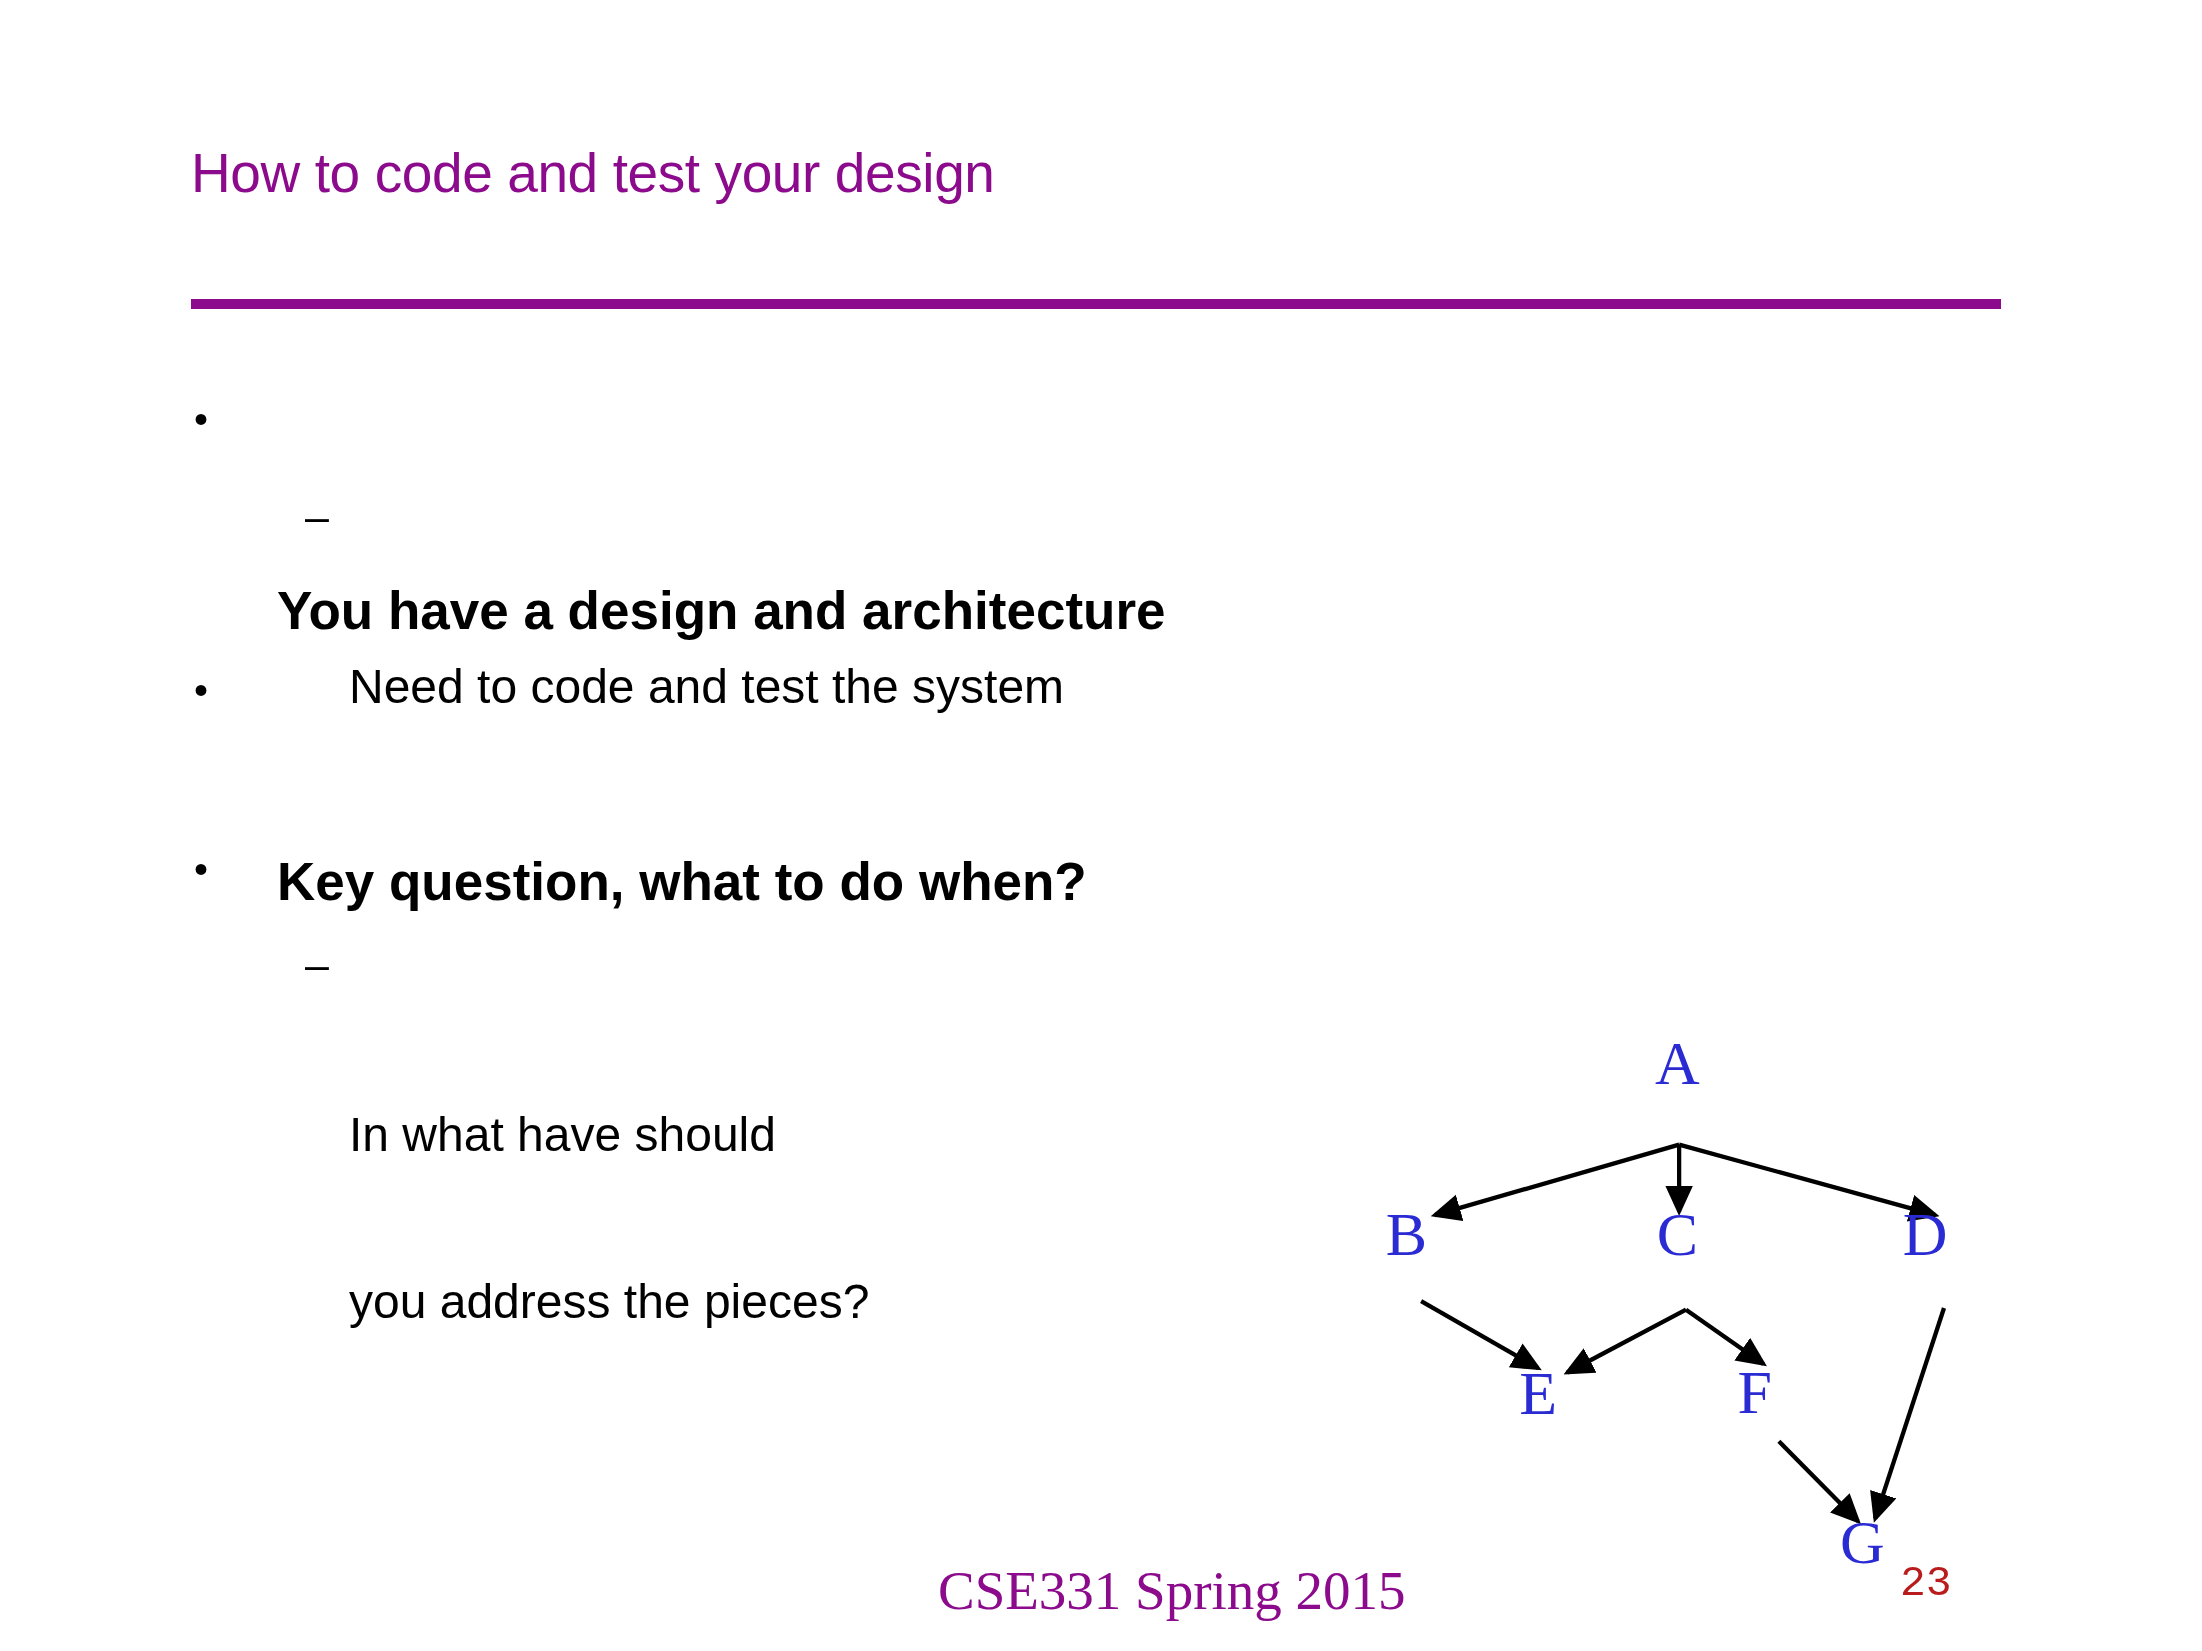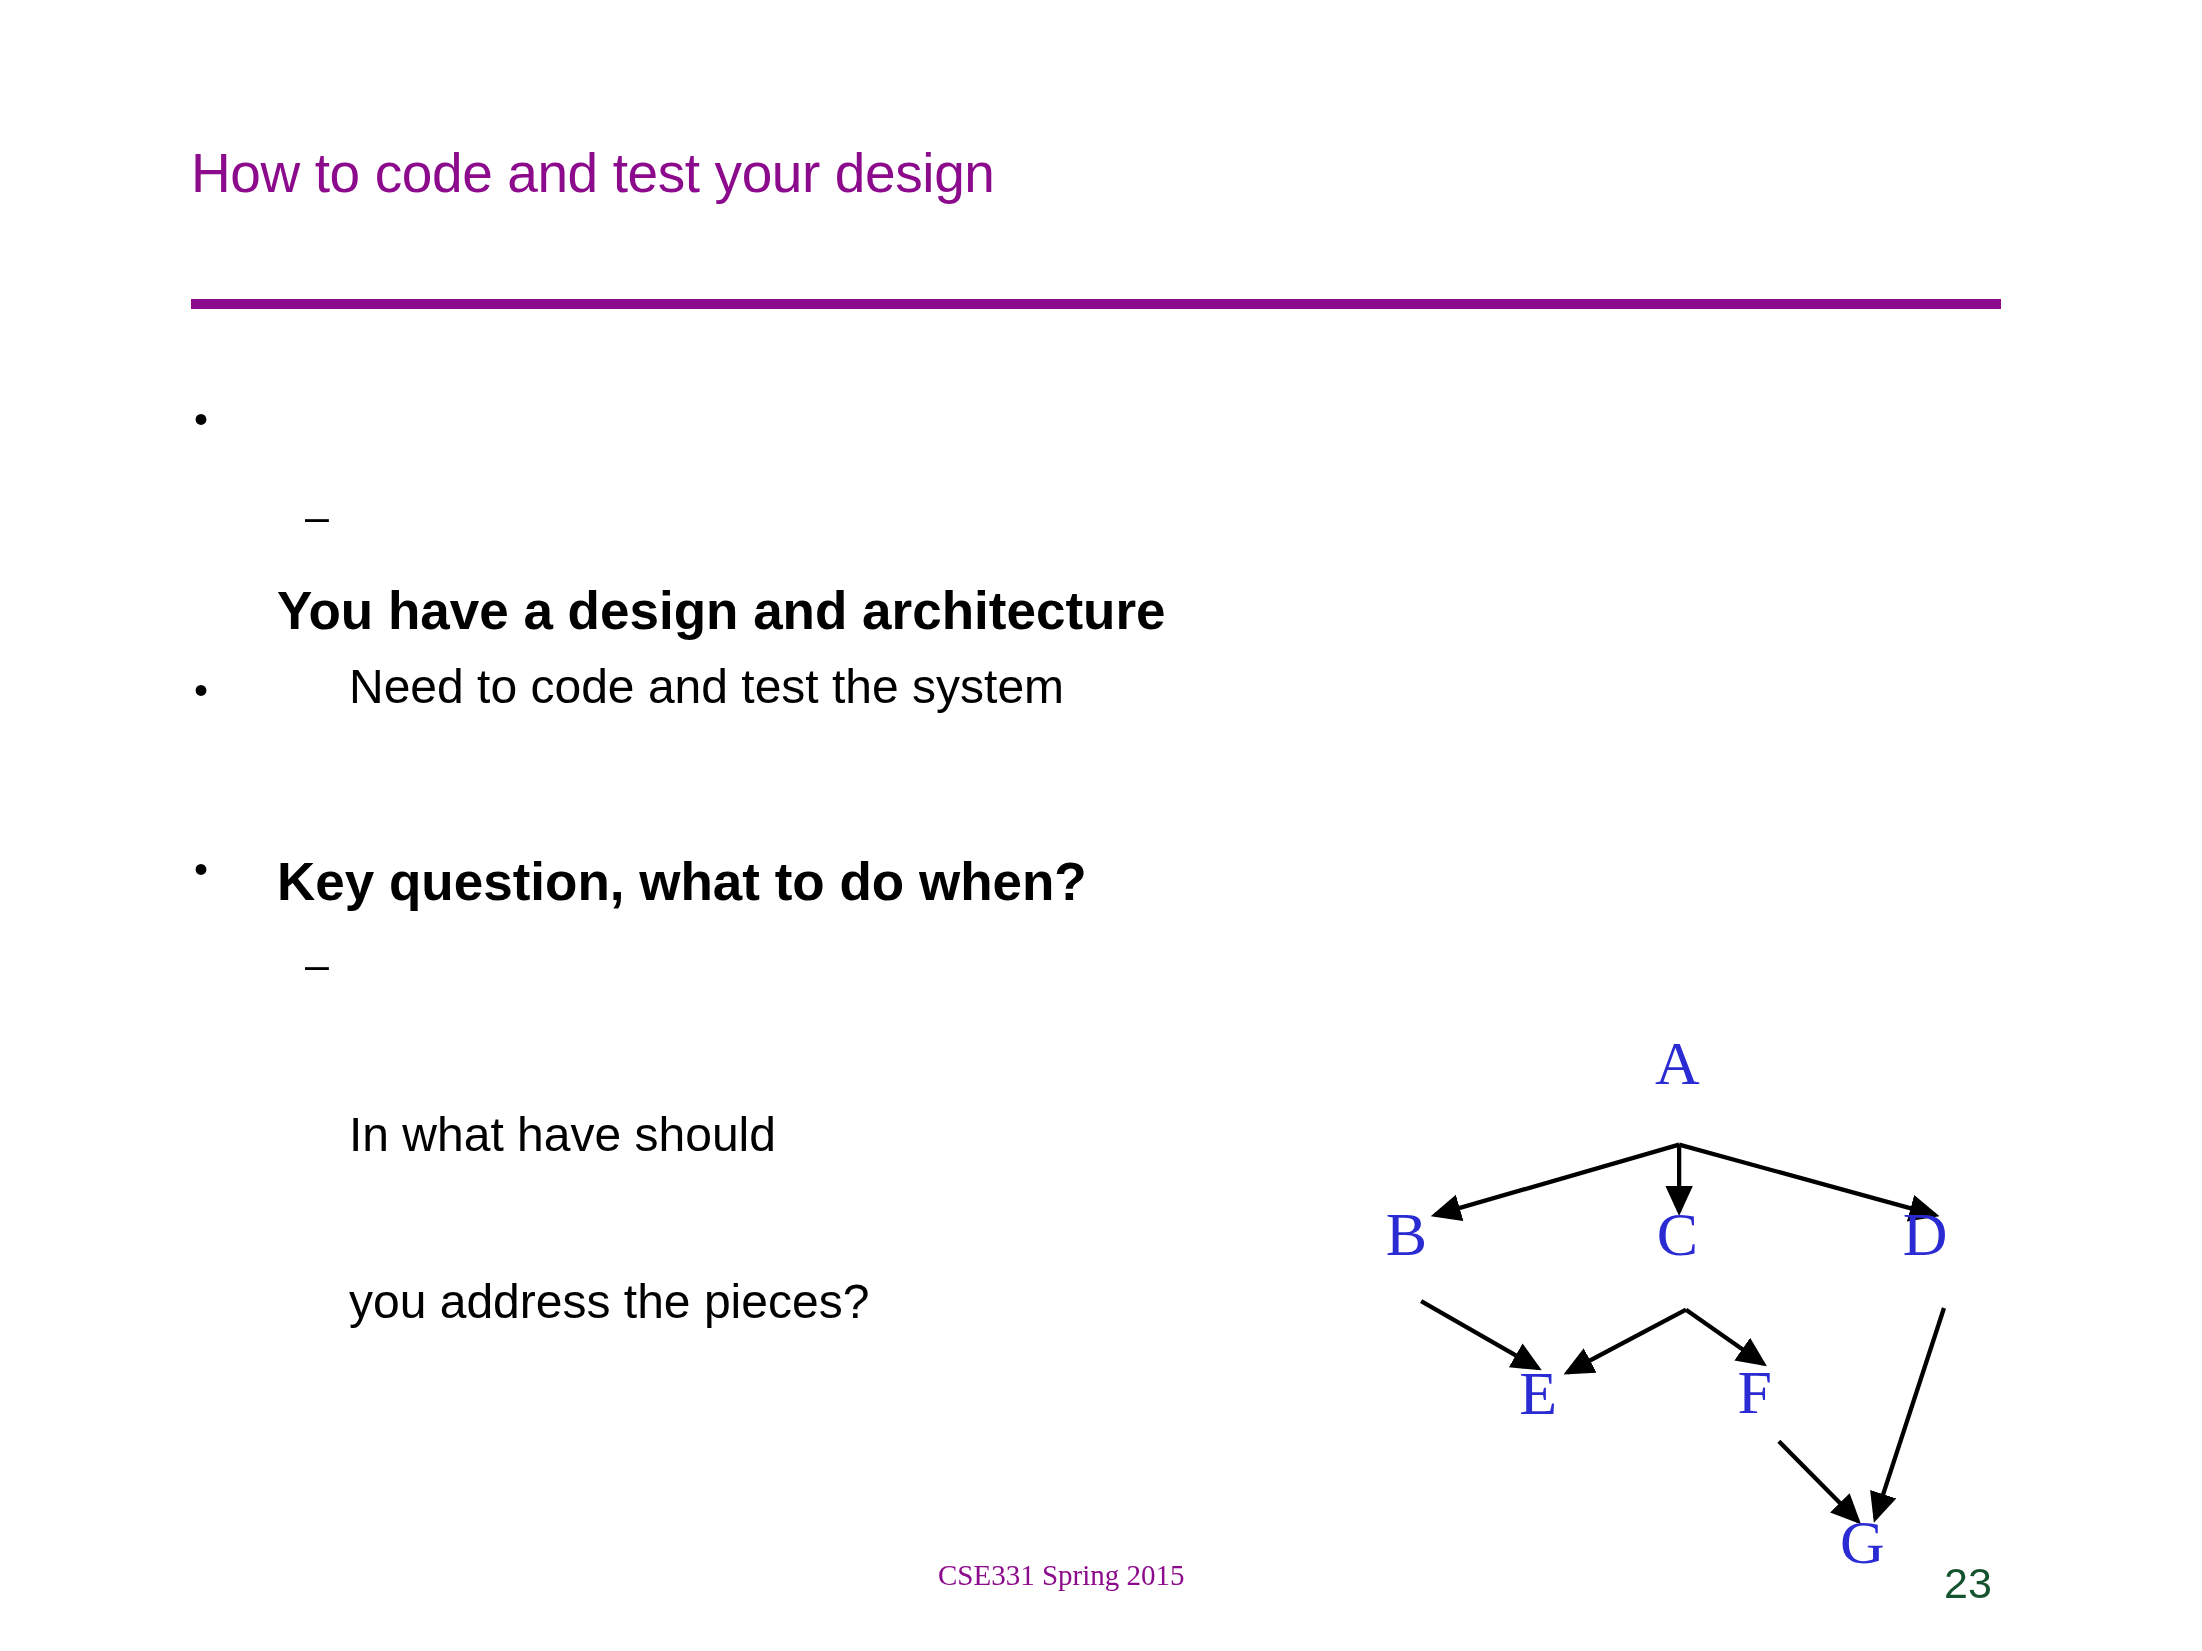--- a/index.html
+++ b/index.html
@@ -122,7 +122,7 @@
     left: 938px;
     top: 1559px;
     font-family: "Liberation Serif", serif;
-    font-size: 29px;
+    font-size: 55px;
     color: #8C0A8C;
     white-space: nowrap;
   }

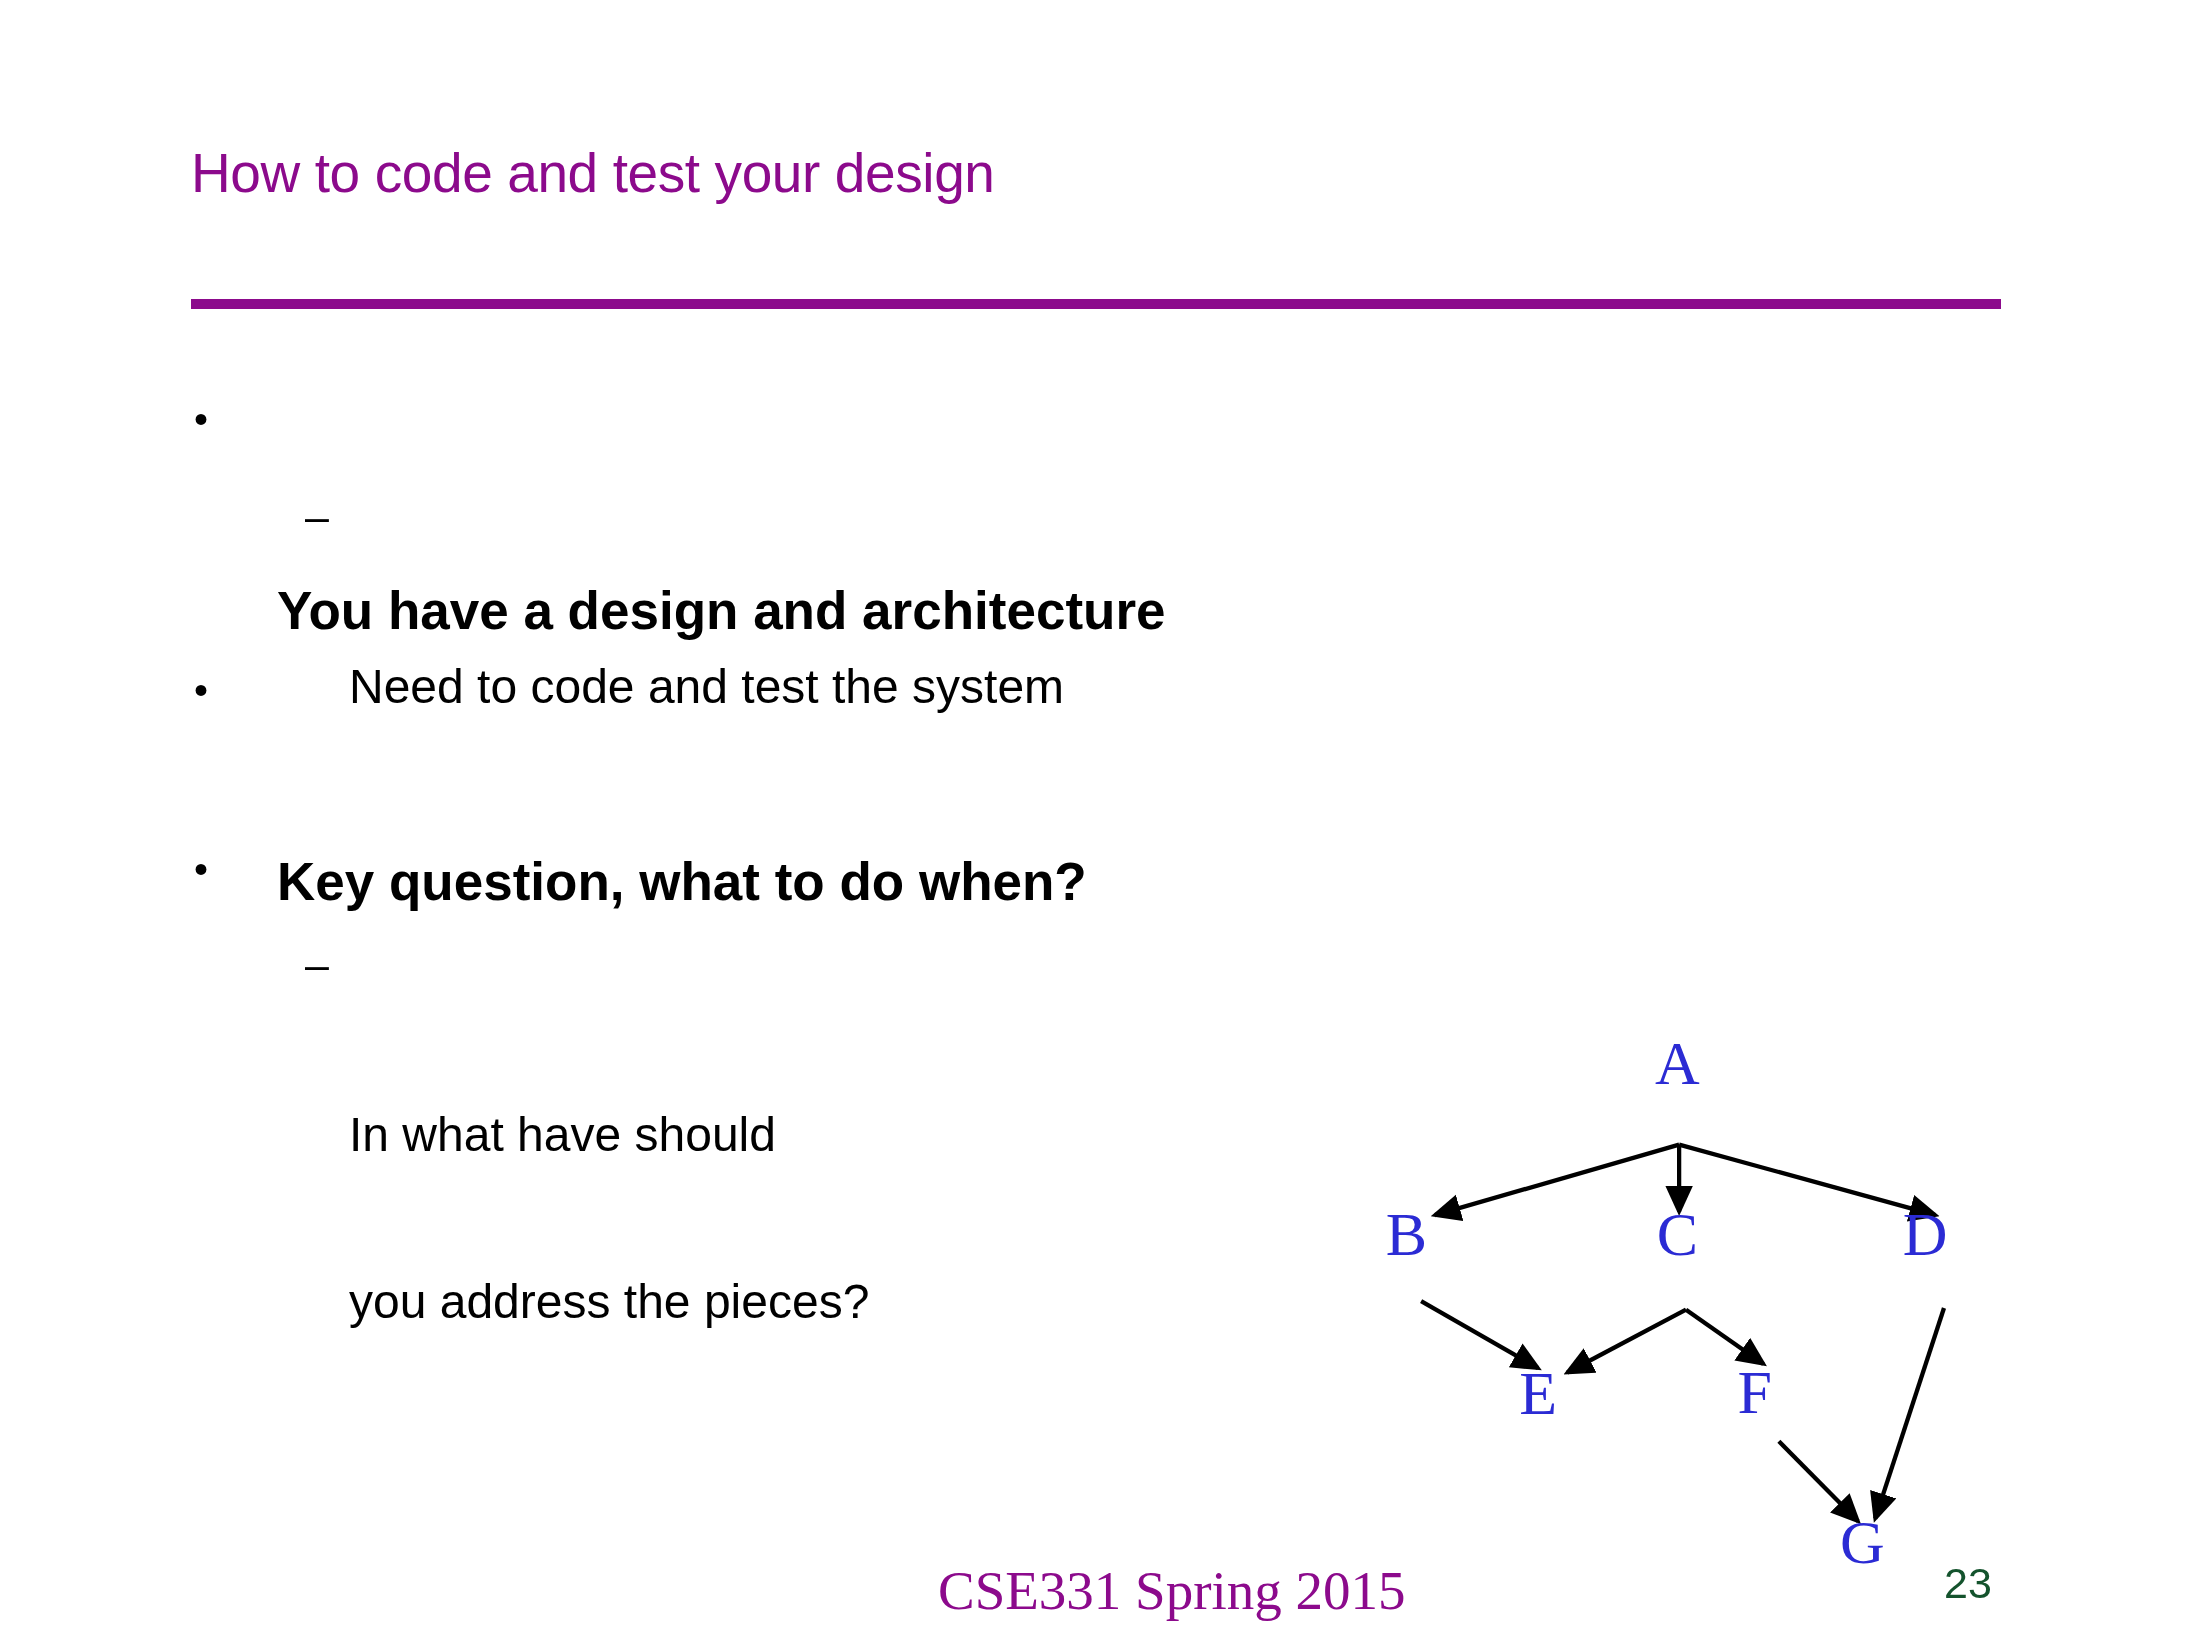--- a/index.html
+++ b/index.html
@@ -128,11 +128,11 @@
   }
   #footer-pagenum {
     position: absolute;
-    left: 1944px;
+    left: 1900px;
     top: 1559px;
-    font-family: Liberation Sans, sans-serif;
+    font-family: Liberation Mono, monospace;
     font-size: 43px;
-    color: #14532d;
+    color: #b91c1c;
     white-space: nowrap;
   }
 </style>

